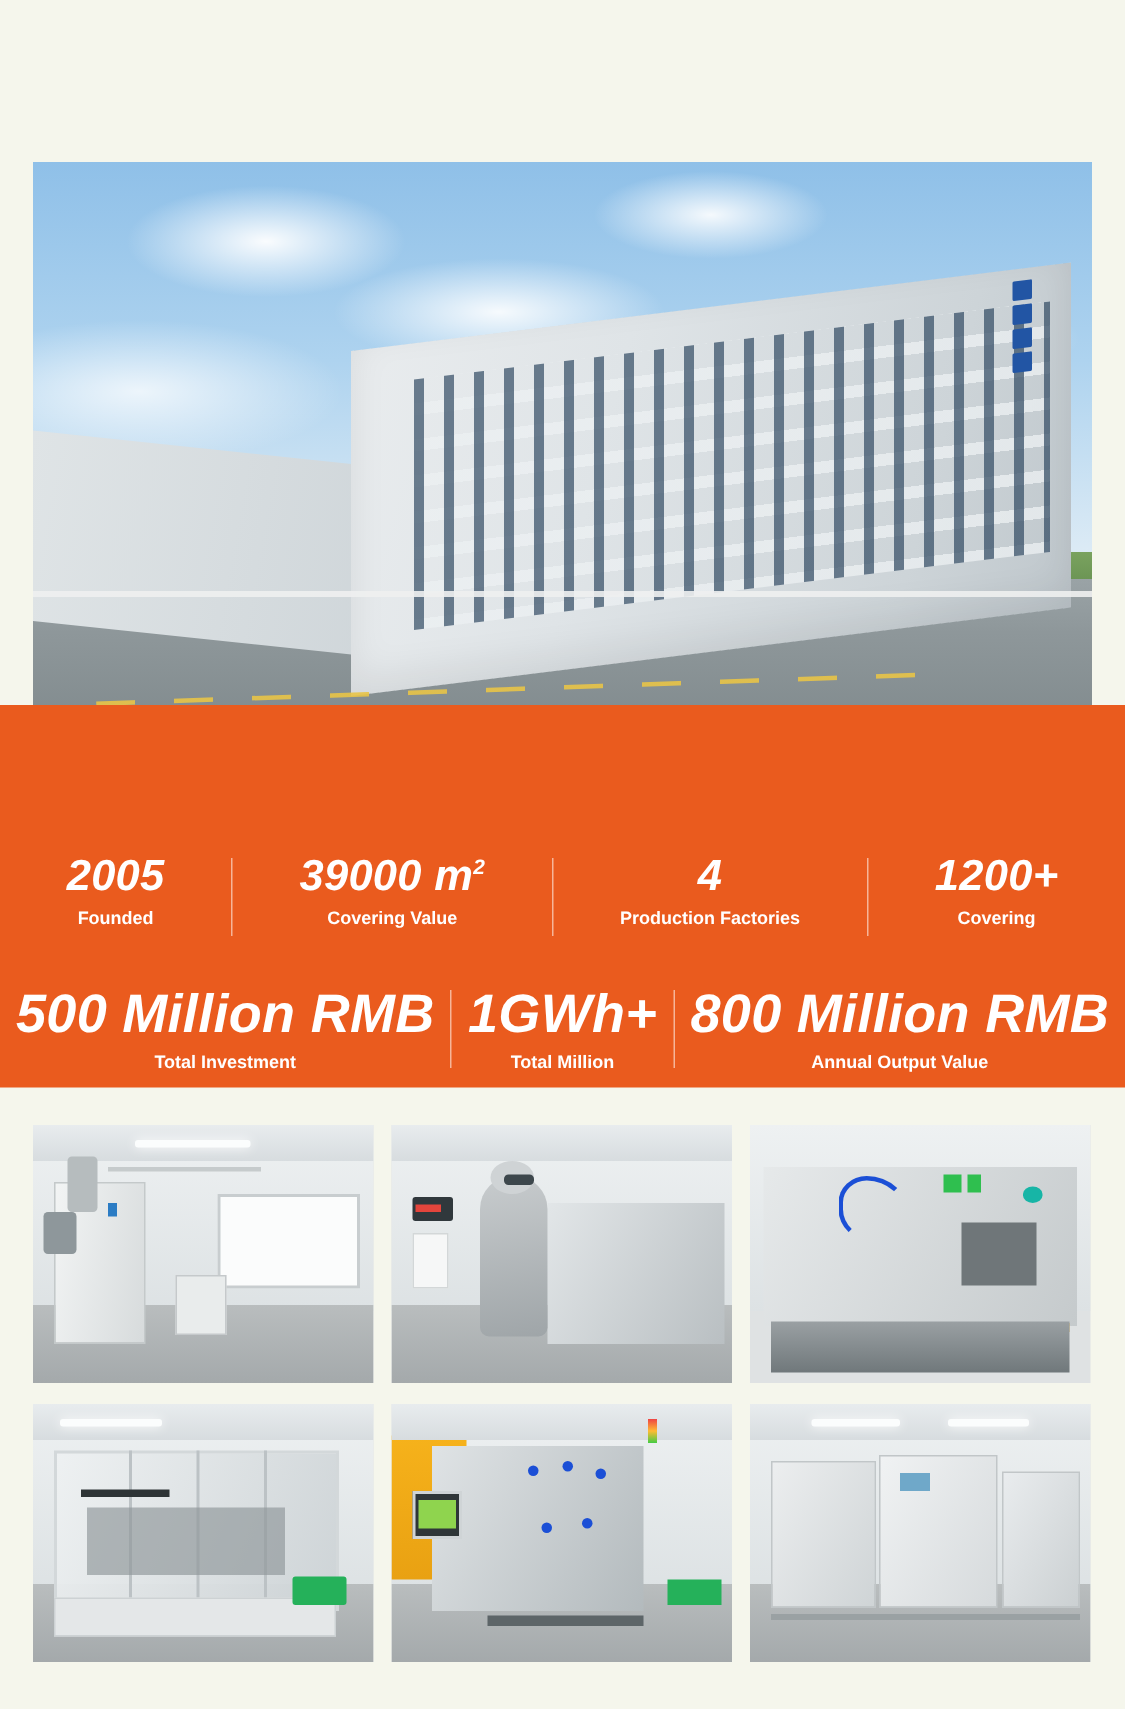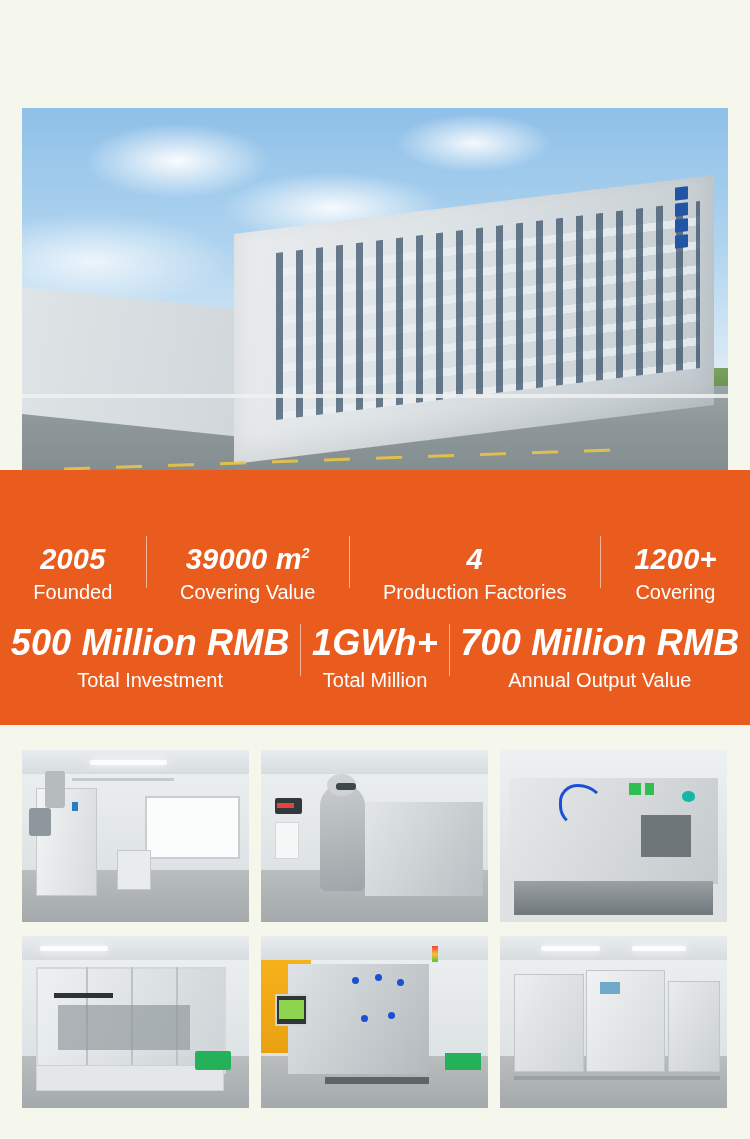--- a/index.html
+++ b/index.html
@@ -176,8 +176,9 @@
     left: 0;
     width: 750px;
     display: flex;
-    align-items: flex-end;
+    align-items: flex-start;
     color: #ffffff;
+    margin-top: 36px;
   }
   .stats-row.row1 { top: 62px; height: 72px; }
   .stats-row.row2 { top: 150px; height: 72px; }

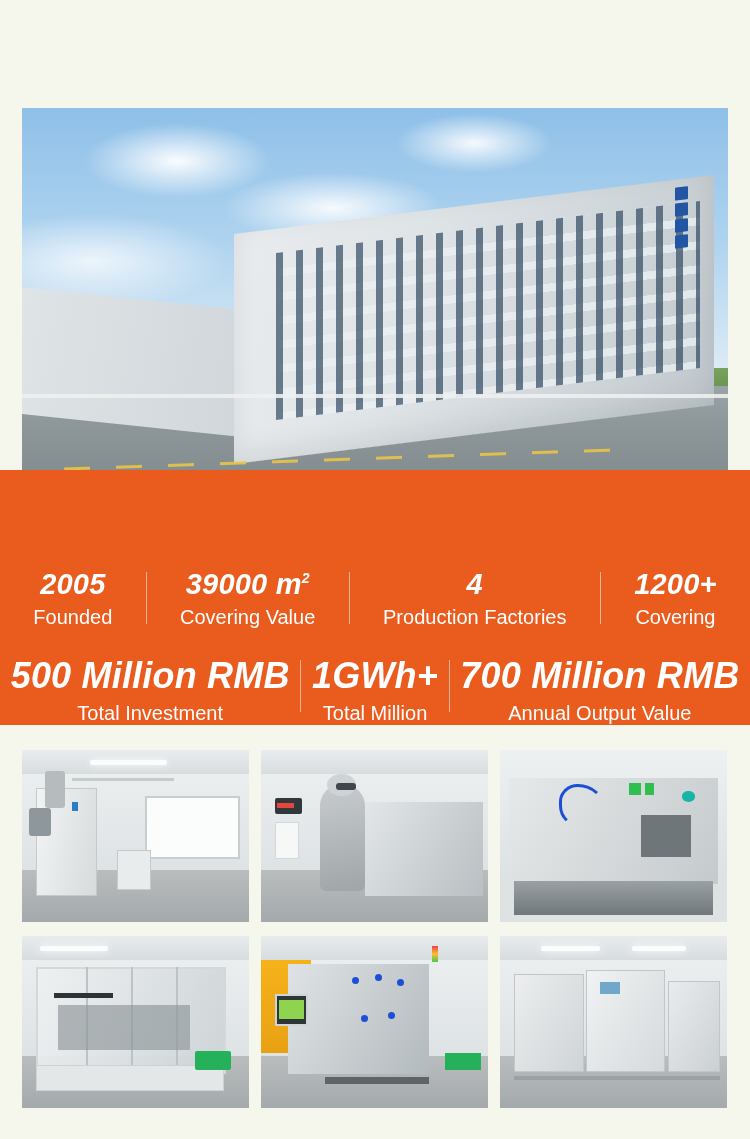--- a/index.html
+++ b/index.html
@@ -211,8 +211,8 @@
   }
   .stat .label {
     margin-top: 5px;
-    font-size: 20px;
-    font-weight: 400;
+    font-size: 12px;
+    font-weight: 700;
     line-height: 1.2;
     white-space: nowrap;
     color: #ffffff;

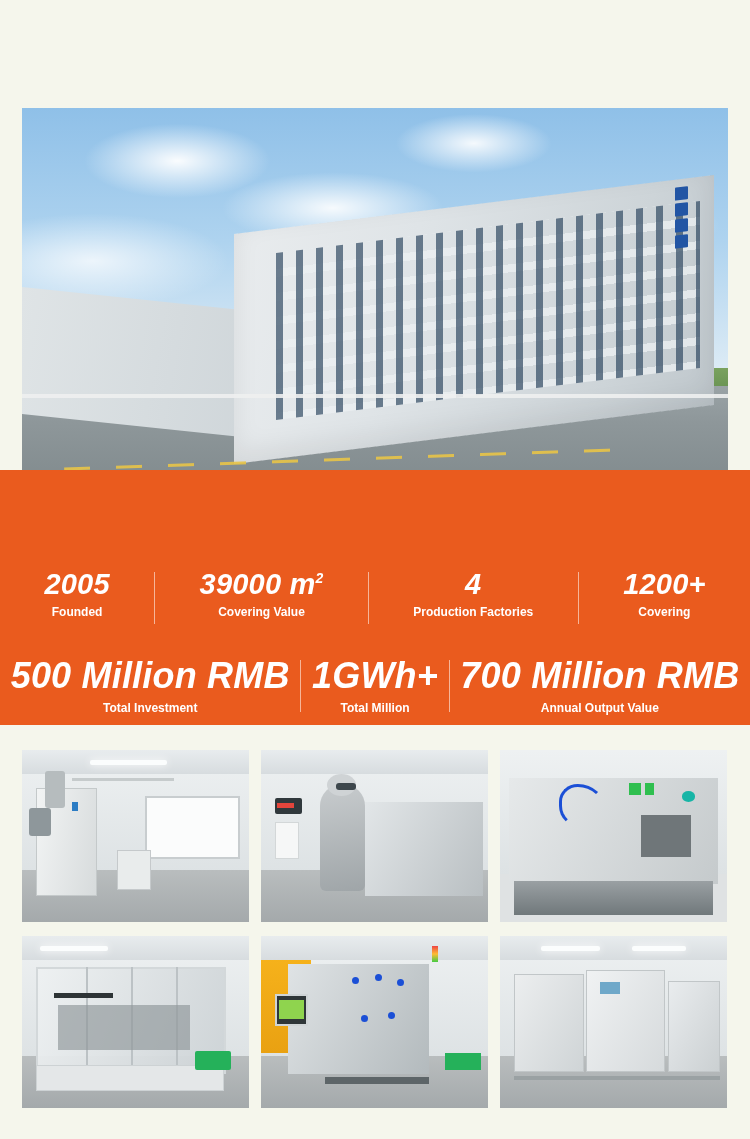--- a/index.html
+++ b/index.html
@@ -382,7 +382,7 @@
       </div>
       <div class="vdiv"></div>
       <div class="stat">
-        <div class="value">700 Million RMB</div>
+        <div class="value">800 Million RMB</div>
         <div class="label">Annual Output Value</div>
       </div>
     </div>

